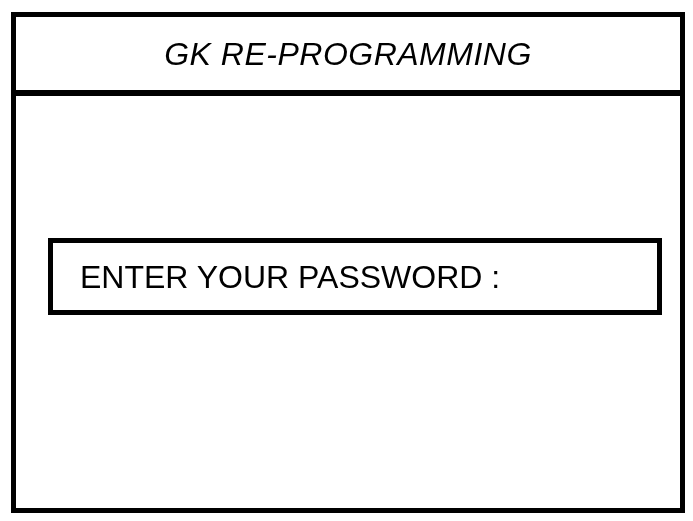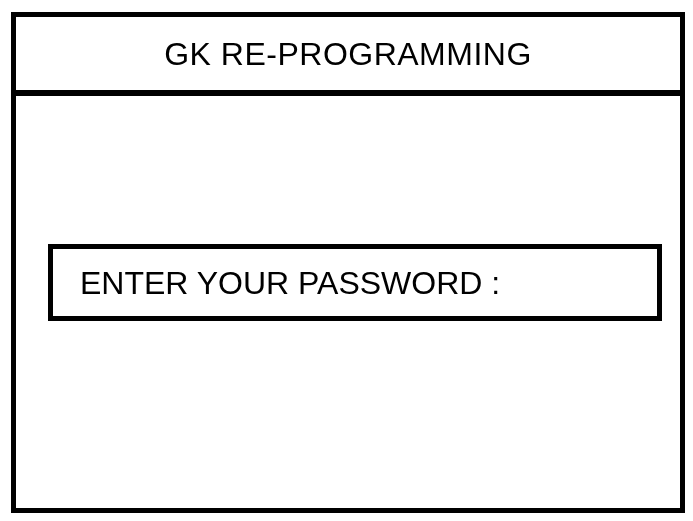--- a/index.html
+++ b/index.html
@@ -38,6 +38,7 @@
     line-height: 1;
     letter-spacing: 0.5px;
     white-space: nowrap;
+    font-style: italic;
   }
   .content {
     position: relative;

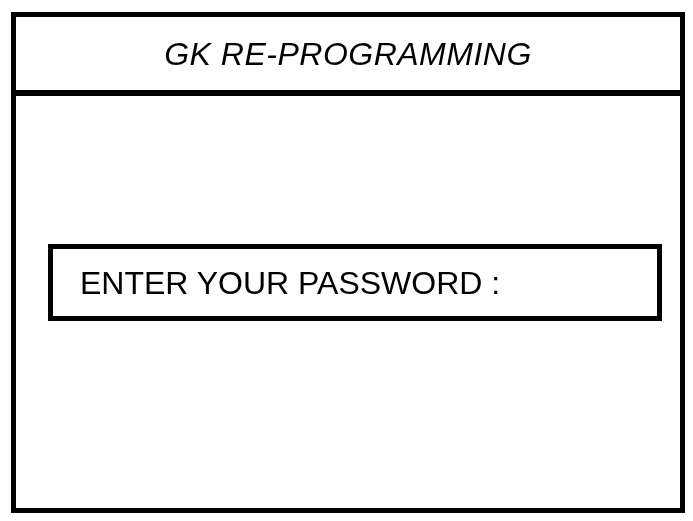--- a/index.html
+++ b/index.html
@@ -43,7 +43,6 @@
   .content {
     position: relative;
     height: 412px; 
-    margin-top: 6px;
   }
   .password-box {
     position: absolute;

